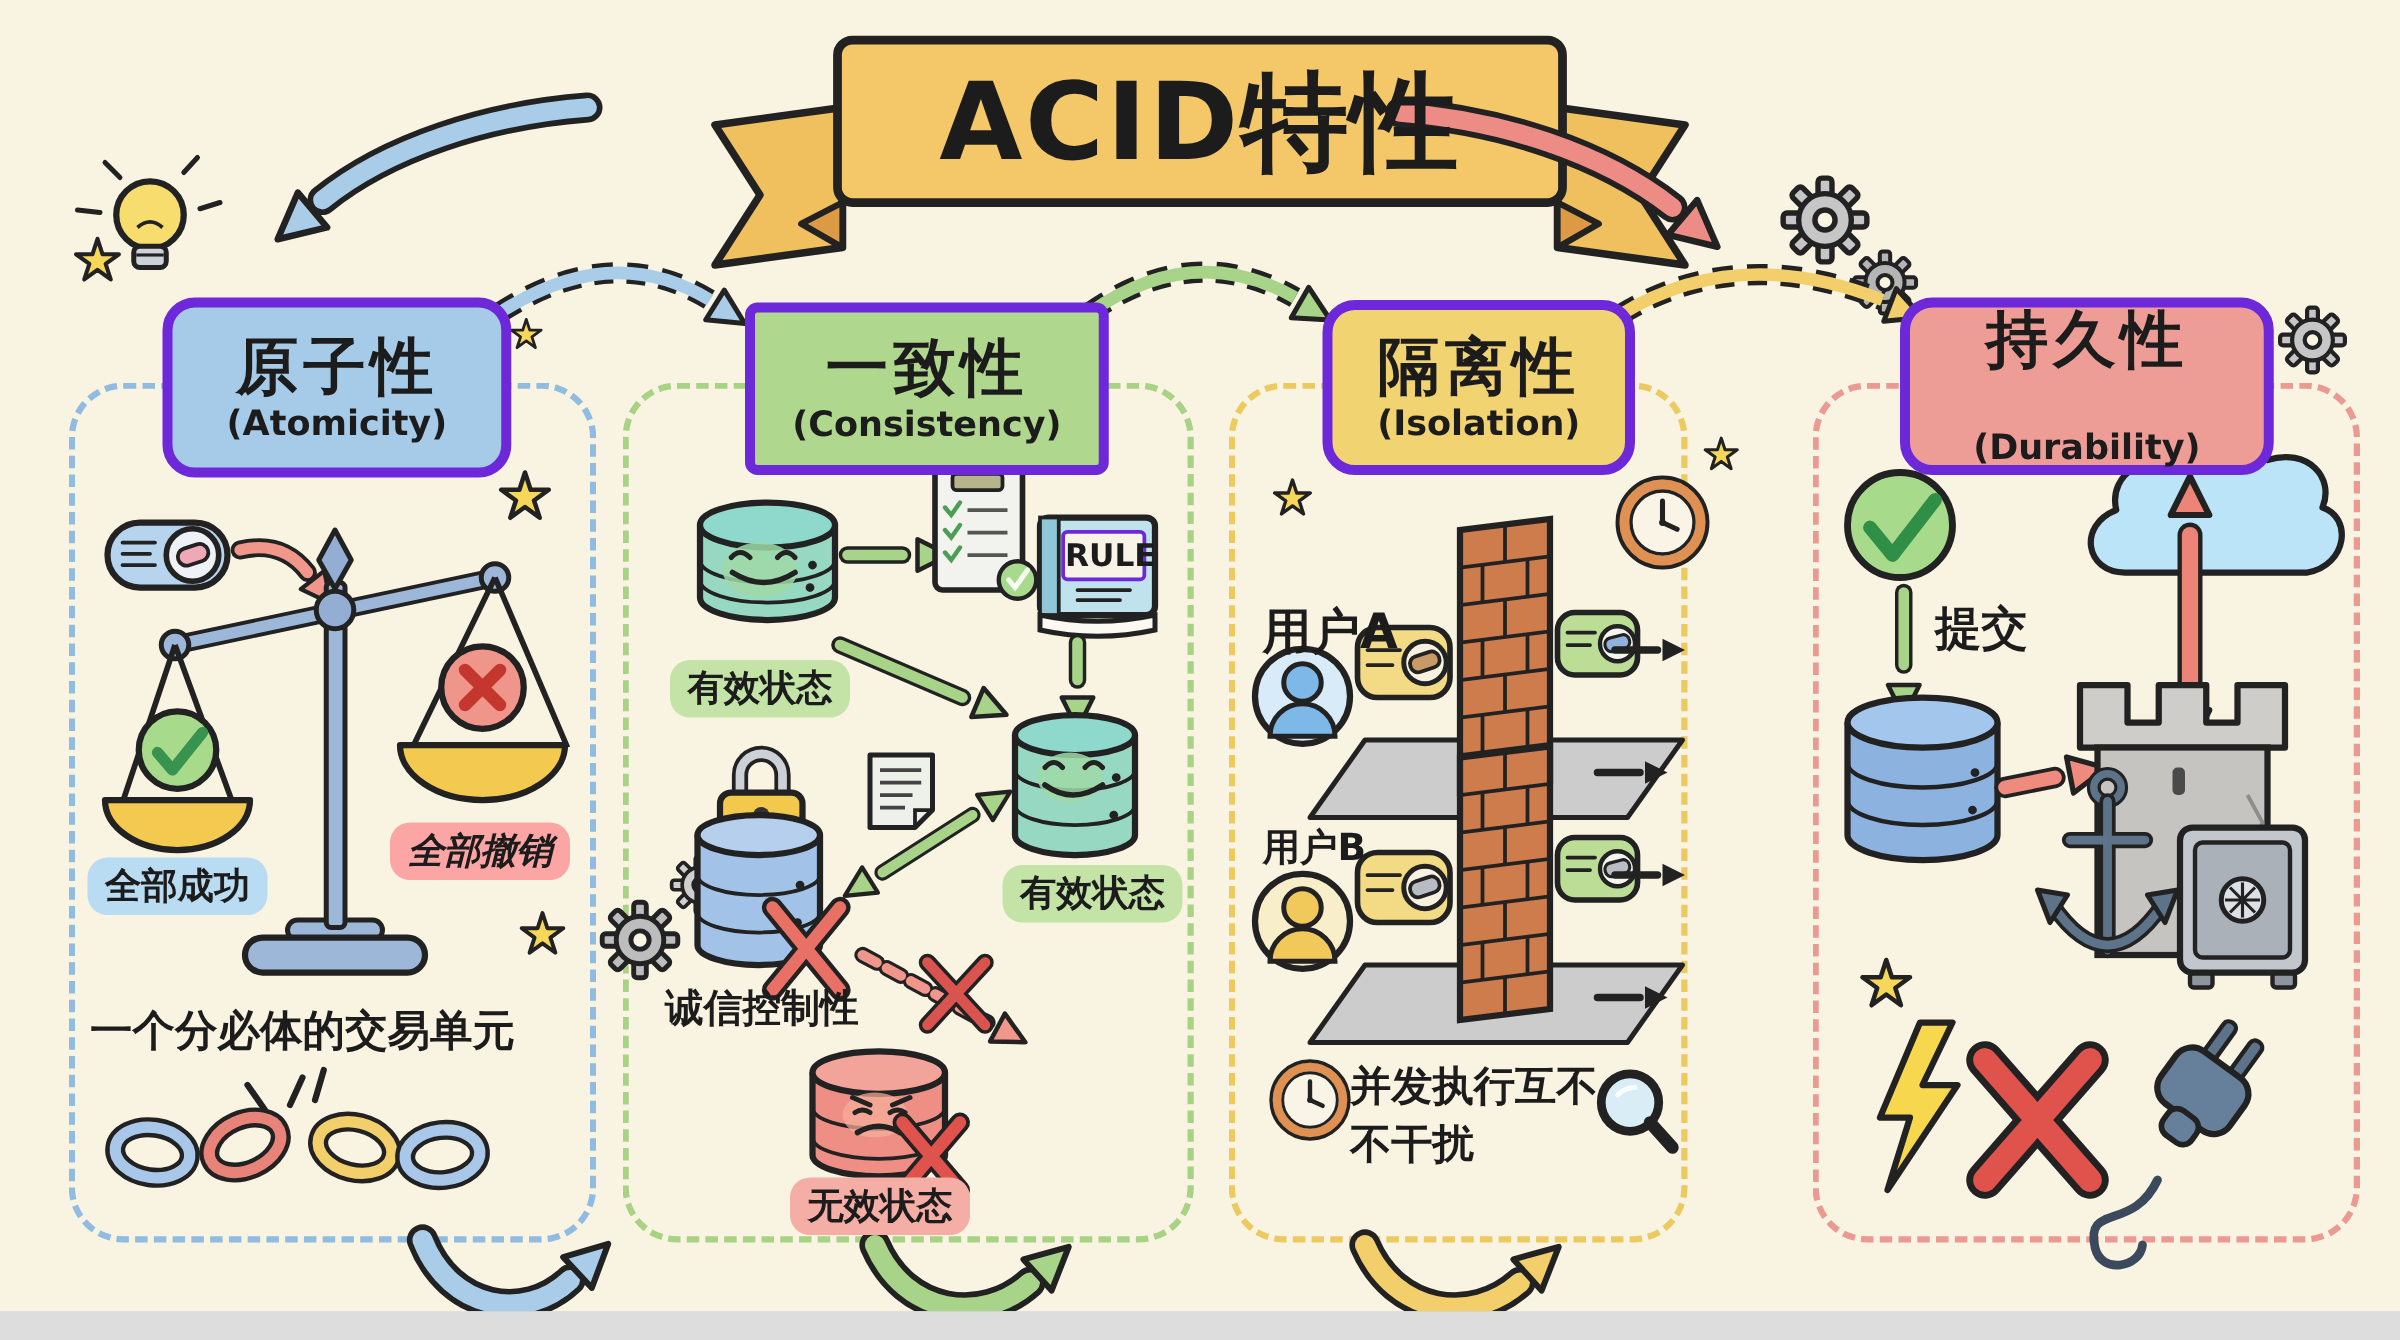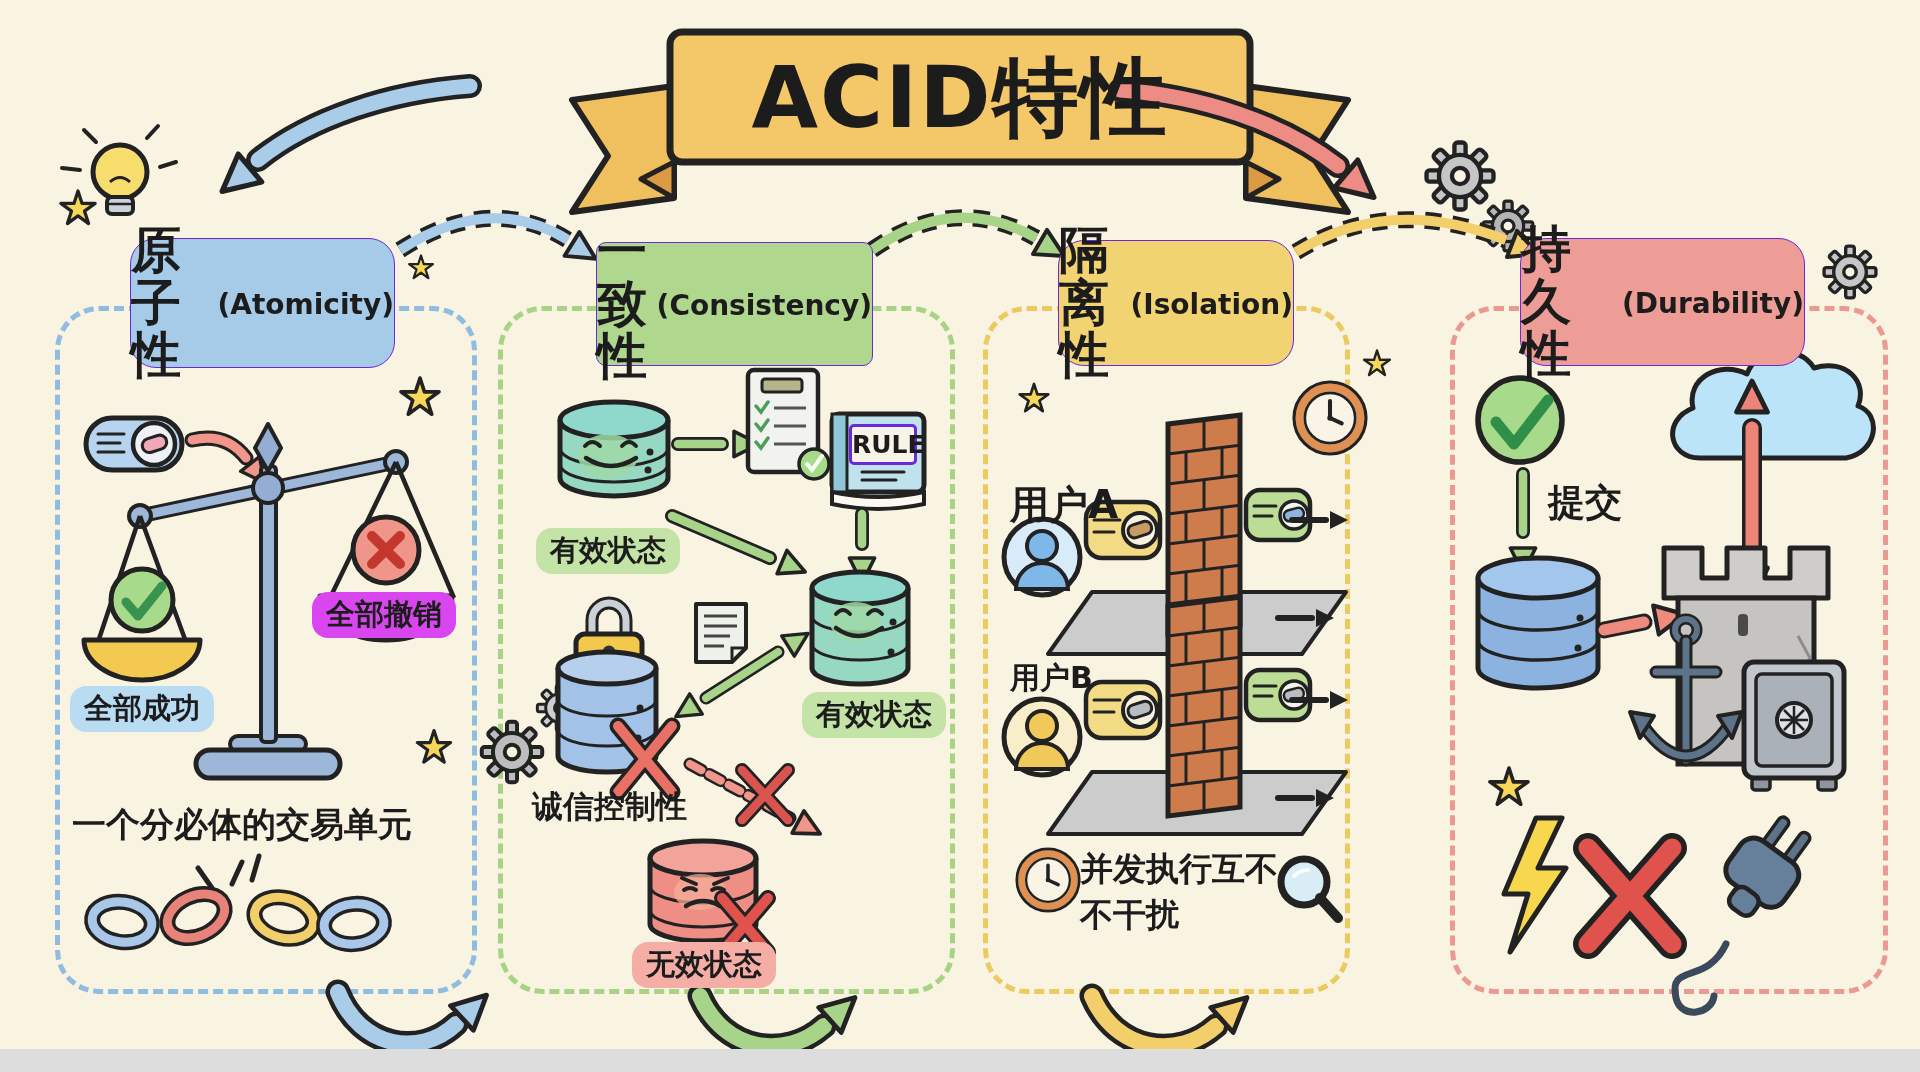--- a/index.html
+++ b/index.html
@@ -6,8 +6,8 @@
   #stage{position:relative;width:1920px;height:1049px;overflow:hidden;background:#f9f3e2;color:#1c1c1c;}
   #art{position:absolute;left:0;top:0;z-index:1;}
   .colbox{position:absolute;z-index:0;border:5px dashed #999;border-radius:44px;background:transparent;}
-  .hdr{position:absolute;z-index:2;display:flex;flex-direction:row;align-items:center;justify-content:center;
-       border:1px solid #6d28d9;border-radius:26px;line-height:1.05;}
+  .hdr{position:absolute;z-index:2;display:flex;flex-direction:column;align-items:center;justify-content:center;
+       border:8px solid #6d28d9;border-radius:26px;line-height:1.05;}
   .hdr .t{font-size:50px;font-weight:800;letter-spacing:4px;}
   .hdr .s{font-size:28px;font-weight:700;margin-top:4px;}
   .pill{position:absolute;z-index:2;font-weight:700;font-size:29px;padding:3px 14px;border-radius:16px;white-space:nowrap;}

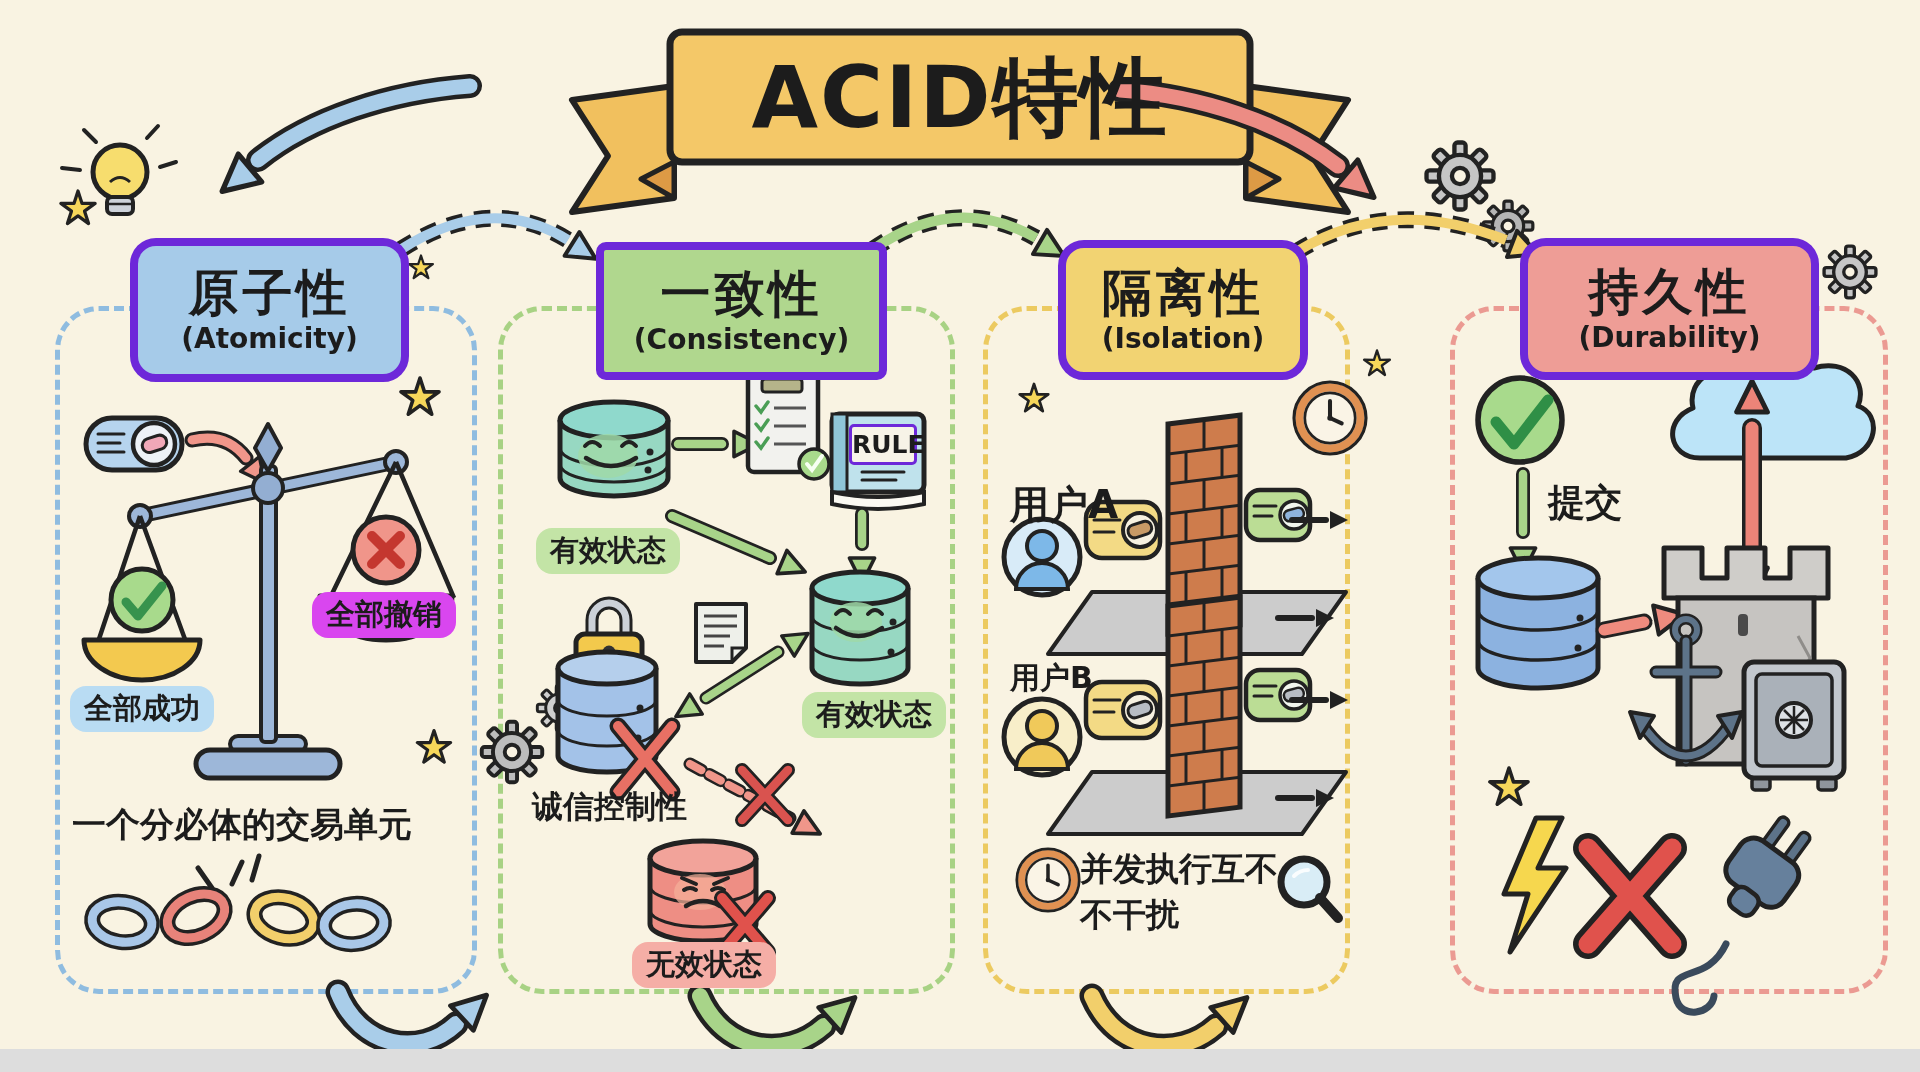--- a/index.html
+++ b/index.html
@@ -434,7 +434,7 @@
     <div class="t">隔离性</div>
     <div class="s">(Isolation)</div>
   </div>
-  <div class="hdr" style="left:1520px;top:238px;width:283px;height:126px;background:#ee9d96;">
+  <div class="hdr" style="left:1520px;top:238px;width:283px;height:126px;background:#ee9d96;justify-content:space-between;">
     <div class="t">持久性</div>
     <div class="s">(Durability)</div>
   </div>

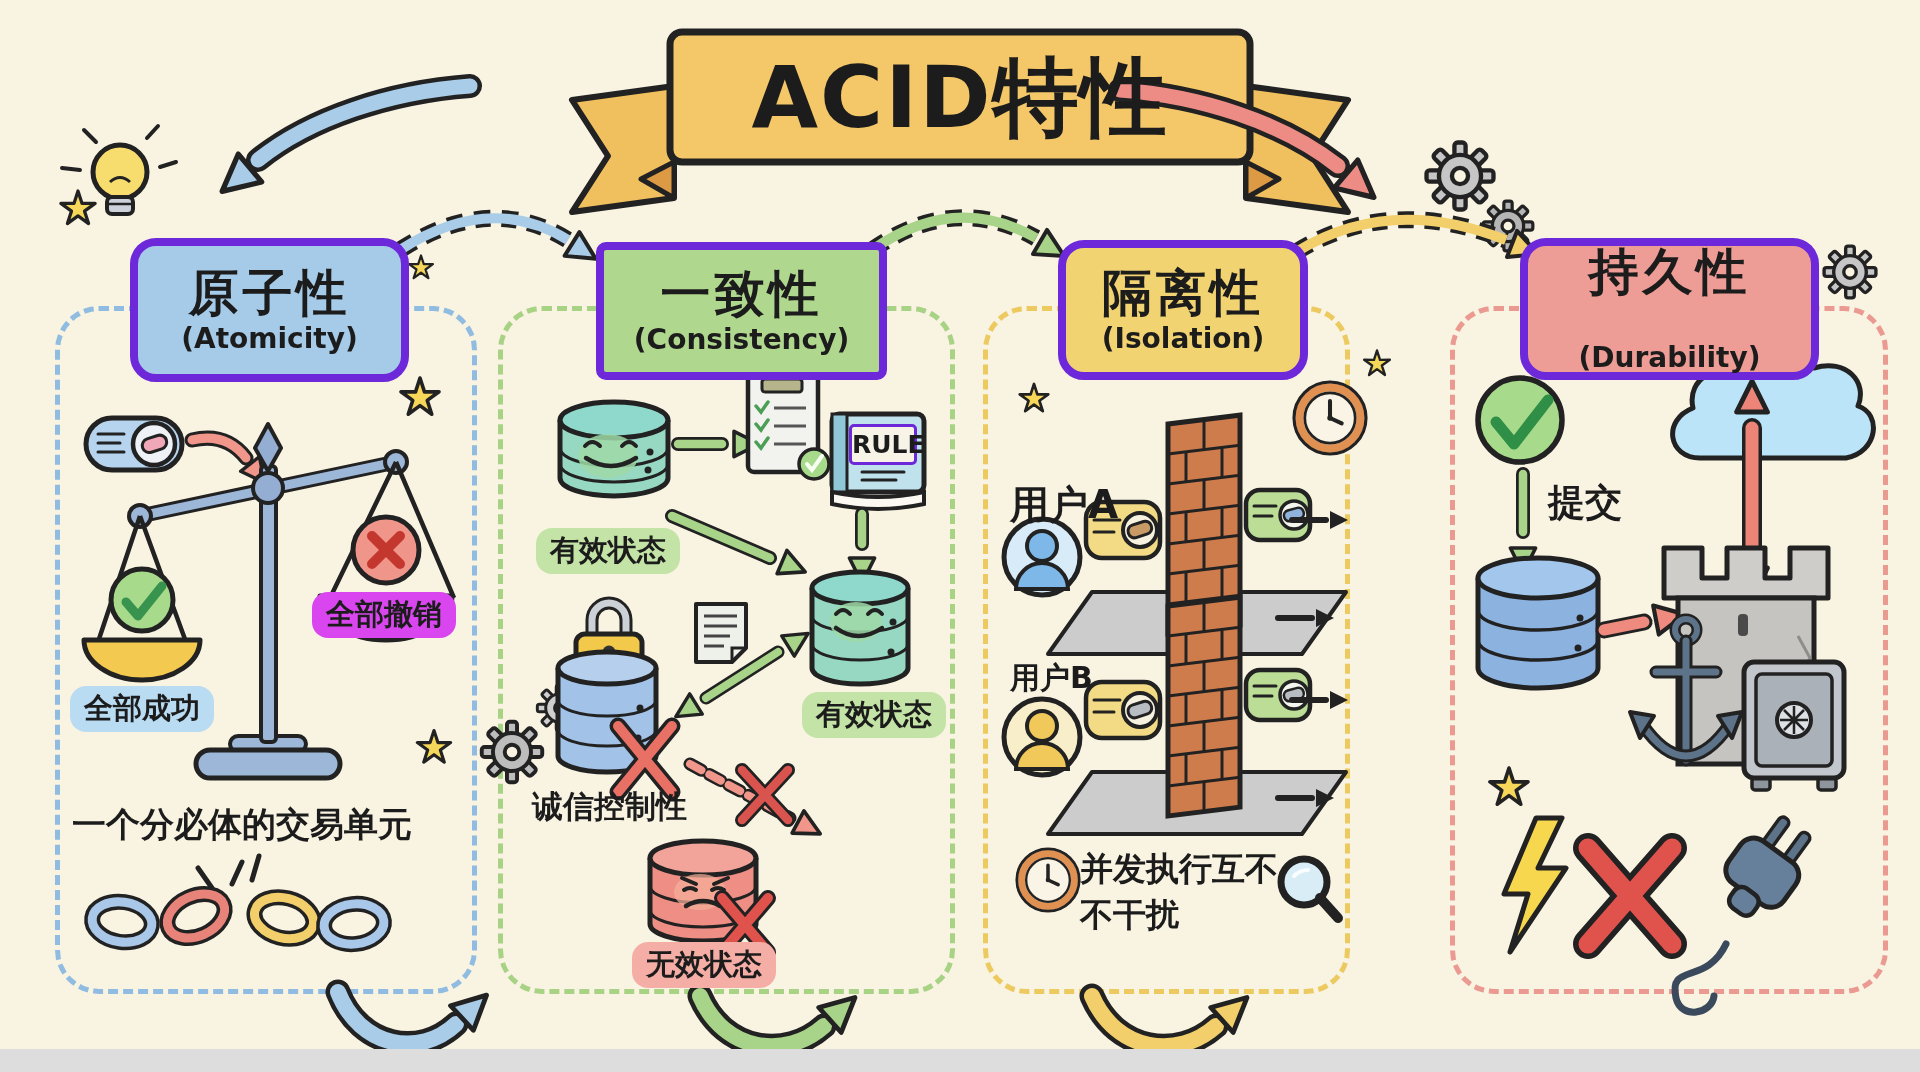--- a/index.html
+++ b/index.html
@@ -440,7 +440,7 @@
   </div>
 
   <div class="pill" style="left:70px;top:686px;background:#b9dcf3;">全部成功</div>
-  <div class="pill" style="left:312px;top:592px;background:#d946ef;">全部撤销</div>
+  <div class="pill" style="left:312px;top:658px;background:#fca5a5;font-style:italic;">全部撤销</div>
   <div class="caption" style="left:72px;top:802px;width:368px;font-size:34px;">一个分必体的交易单元</div>
 
   <div class="pill" style="left:536px;top:528px;background:#c3e4a6;">有效状态</div>

